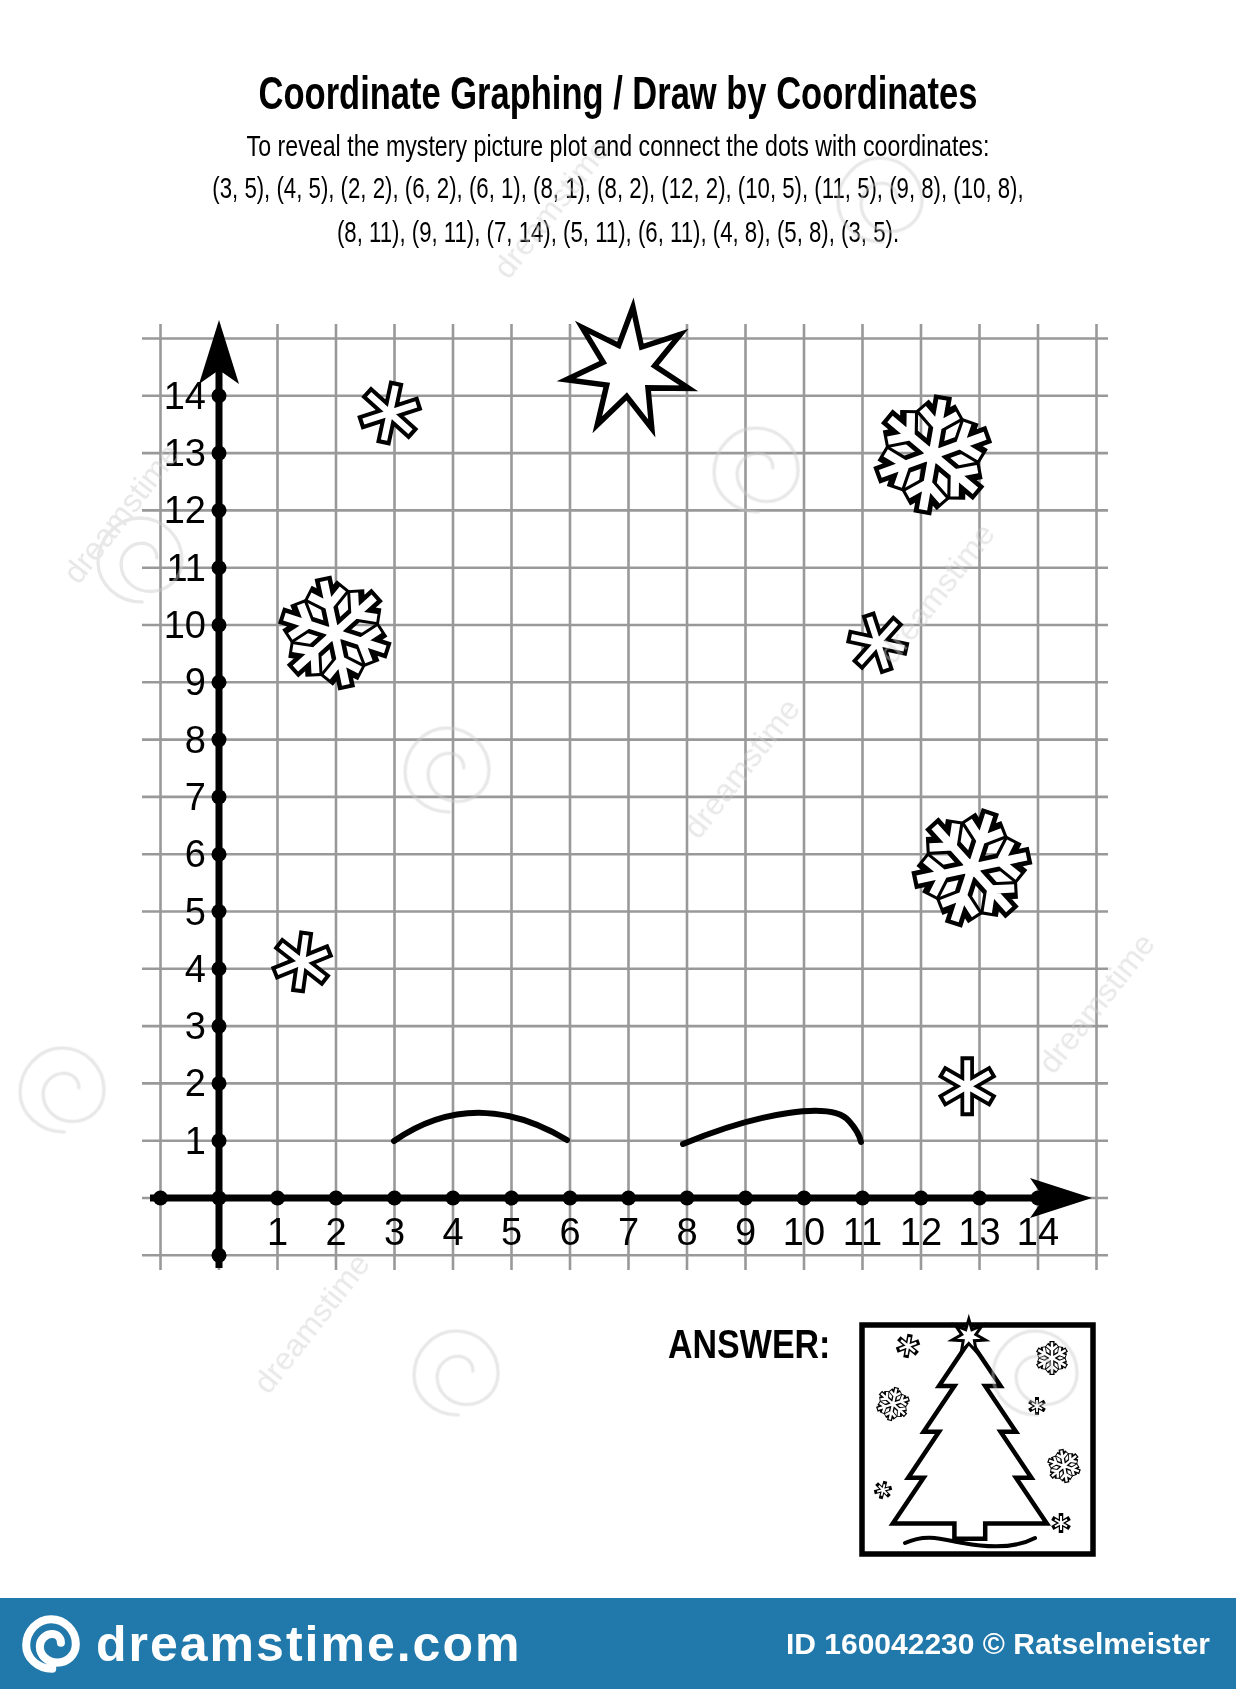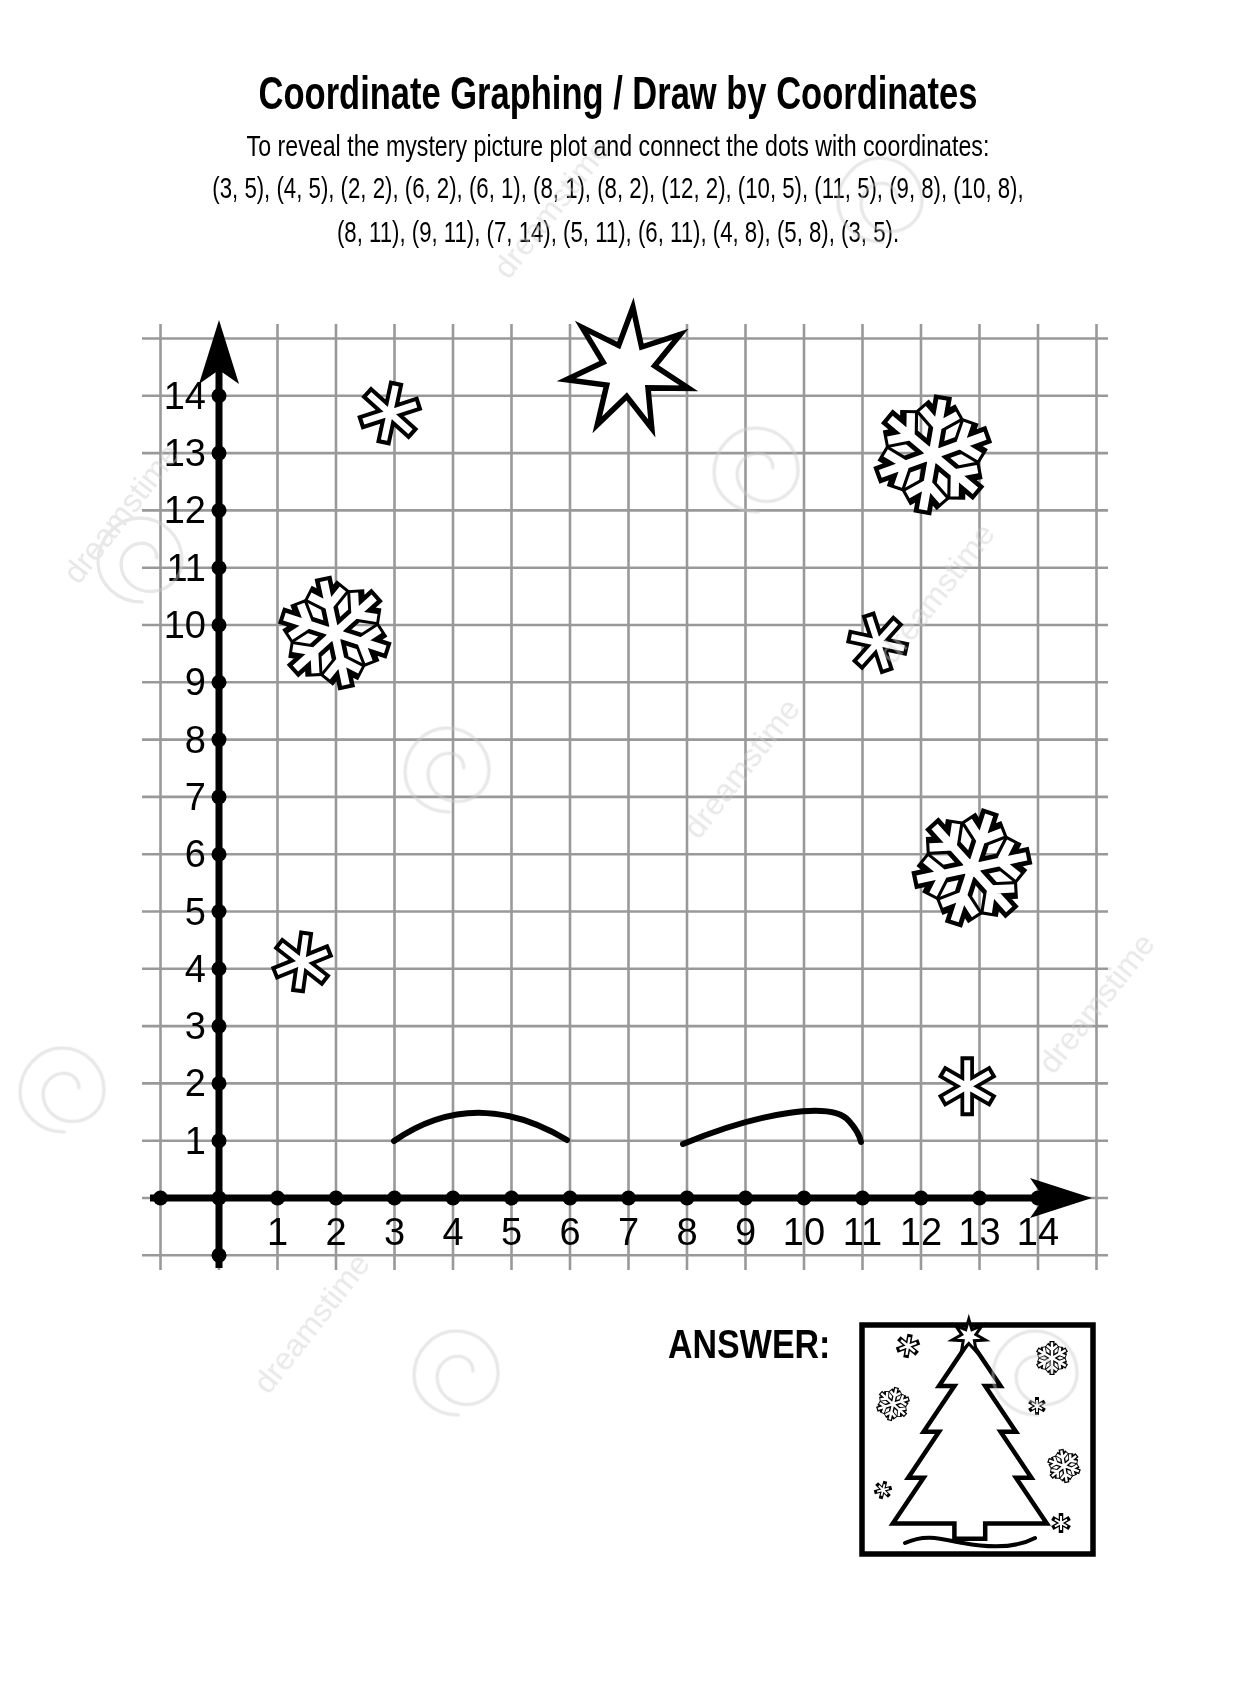--- a/index.html
+++ b/index.html
@@ -415,6 +415,15 @@
 
   <div class="answer-label">ANSWER:</div>
 
+  <div class="footer" id="footer-bar" style="background: rgb(33, 120, 170);">
+    <div class="brand">
+      <svg width="62" height="62" viewBox="-25 -25 50 50">
+        <path d="M 1,20 C -11,20 -20,11 -20,1 C -20,-10 -11,-20 0,-20 C 11,-20 20,-11 20,0 C 20,9 13,15 5,15 C -3,15 -9,9 -9,2 C -9,-4 -4,-8 1,-8 C 5,-8 8,-5 8,-1" fill="none" stroke="#ffffff" stroke-width="6.5" stroke-linecap="round"></path>
+      </svg>
+      <div class="brand-name">dreamstime.com</div>
+    </div>
+    <div class="credit">ID 160042230 © Ratselmeister</div>
+  </div>
 </div>
 
 </body></html>

